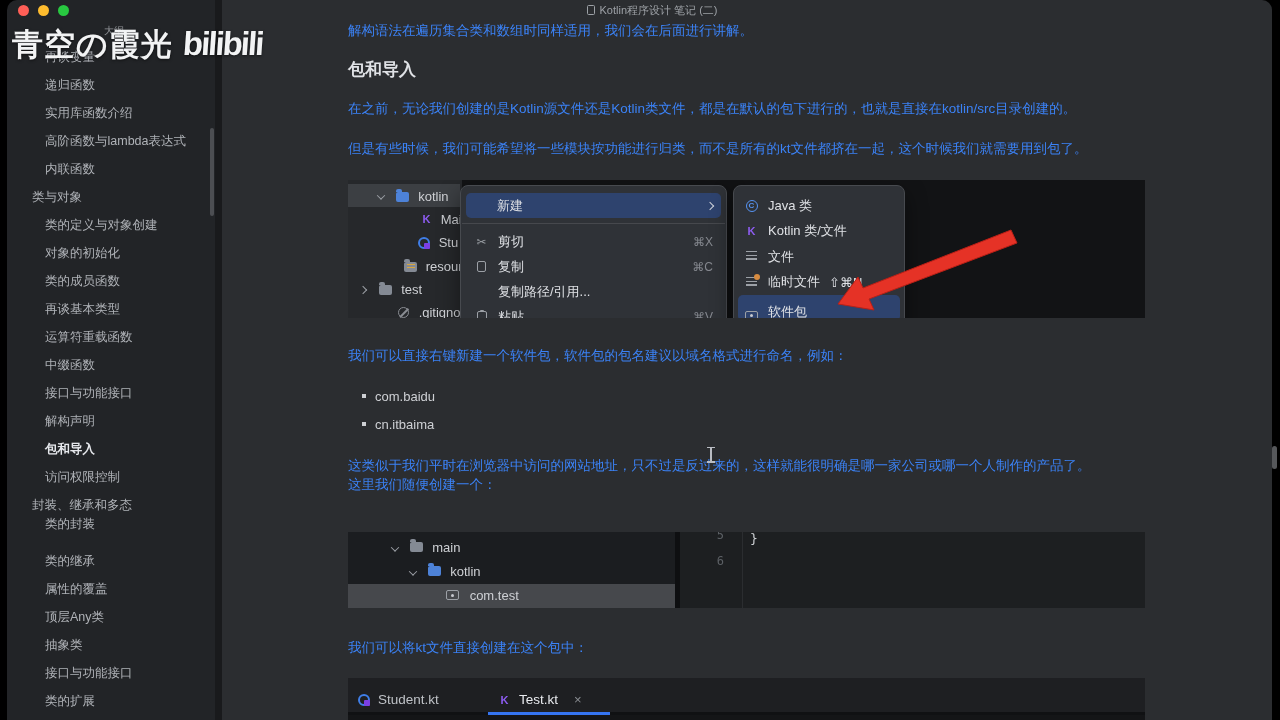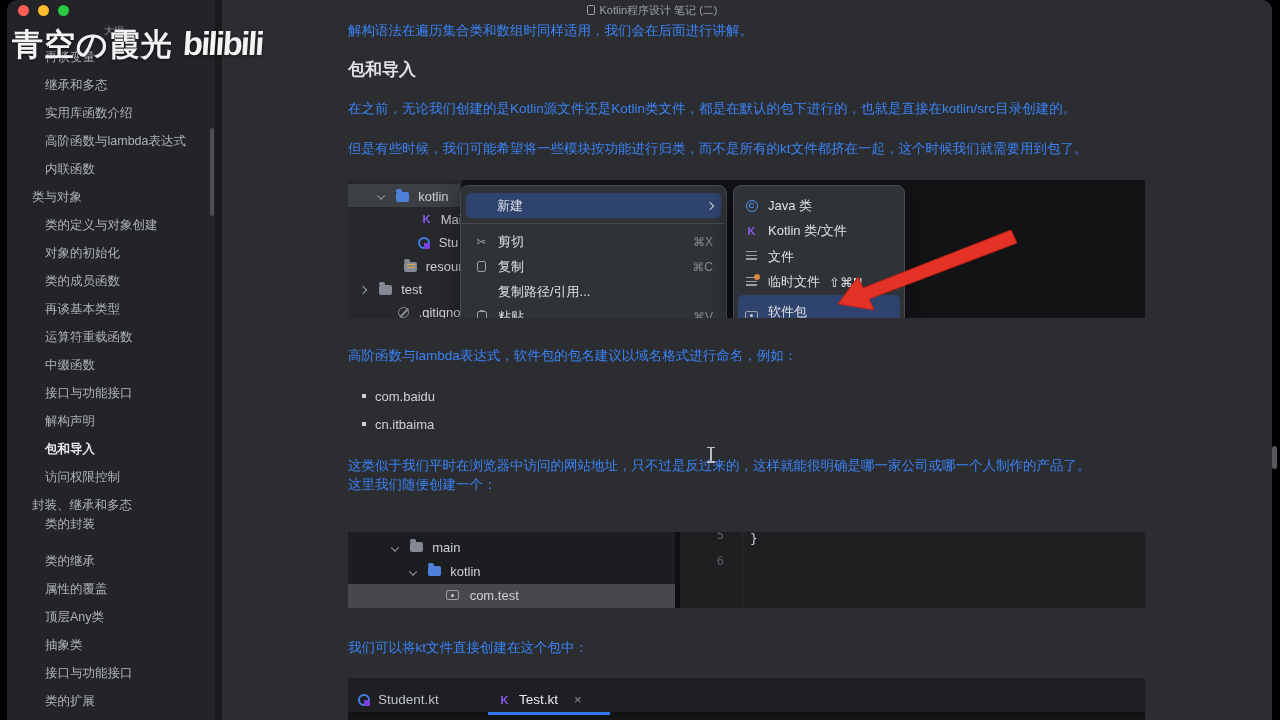--- a/index.html
+++ b/index.html
@@ -159,7 +159,7 @@
     <div class="outline-header">大纲</div>
 
     <div class="side-item l1" style="top:43px">再谈变量</div>
-    <div class="side-item l1" style="top:71px">继承和多态</div>
+    <div class="side-item l1" style="top:71px">递归函数</div>
     <div class="side-item l1" style="top:99px">实用库函数介绍</div>
     <div class="side-item l1" style="top:127px">高阶函数与lambda表达式</div>
     <div class="side-item l1" style="top:155px">内联函数</div>

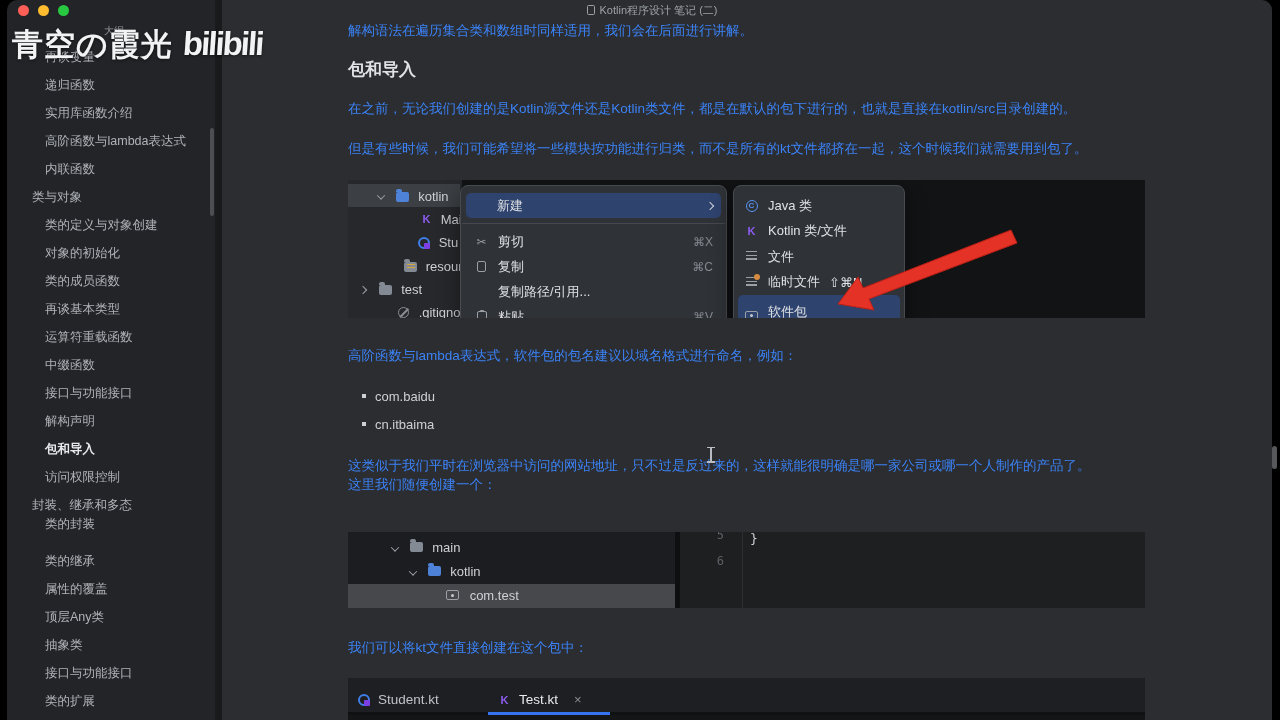--- a/index.html
+++ b/index.html
@@ -303,7 +303,7 @@
       </svg>
     </div>
 
-    <div class="para" style="top:347px">高阶函数与lambda表达式，软件包的包名建议以域名格式进行命名，例如：</div>
+    <div class="para" style="top:347px">我们可以直接右键新建一个软件包，软件包的包名建议以域名格式进行命名，例如：</div>
     <div class="bullet" style="top:389px"><span class="sq"></span><span>com.baidu</span></div>
     <div class="bullet" style="top:417px"><span class="sq"></span><span>cn.itbaima</span></div>
     <div class="para" style="top:457px">这类似于我们平时在浏览器中访问的网站地址，只不过是反过来的，这样就能很明确是哪一家公司或哪一个人制作的产品了。</div>

